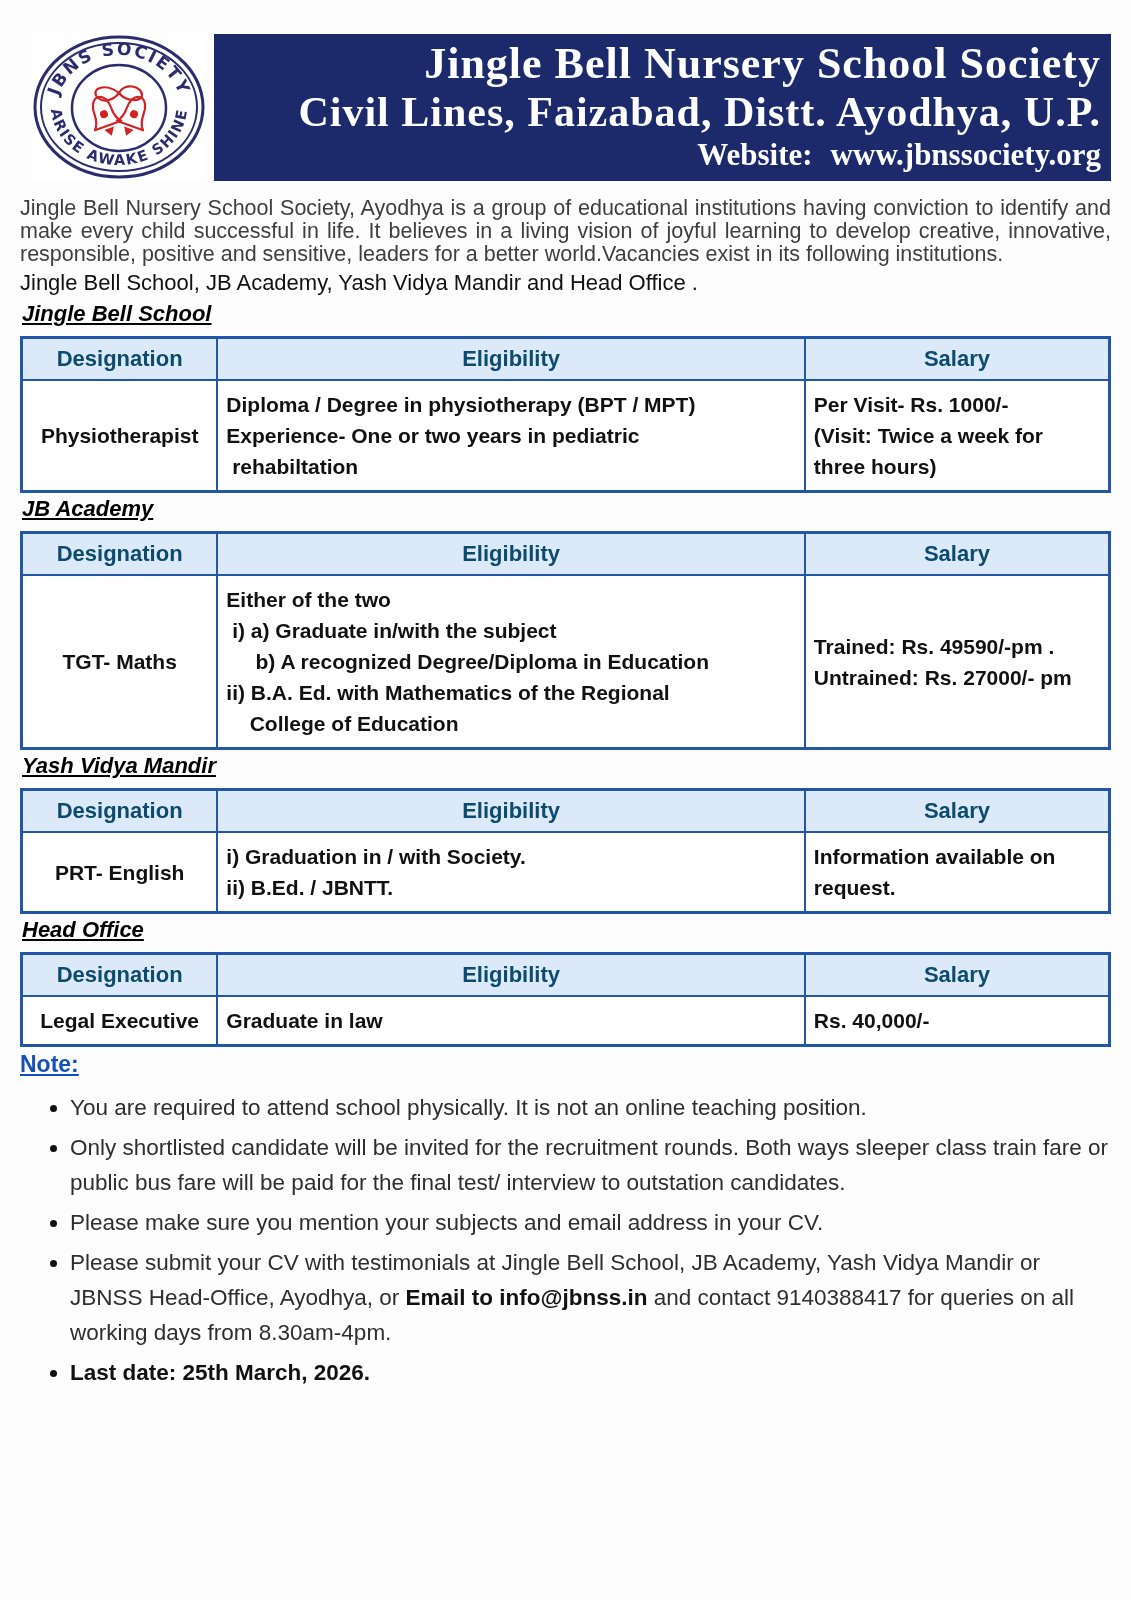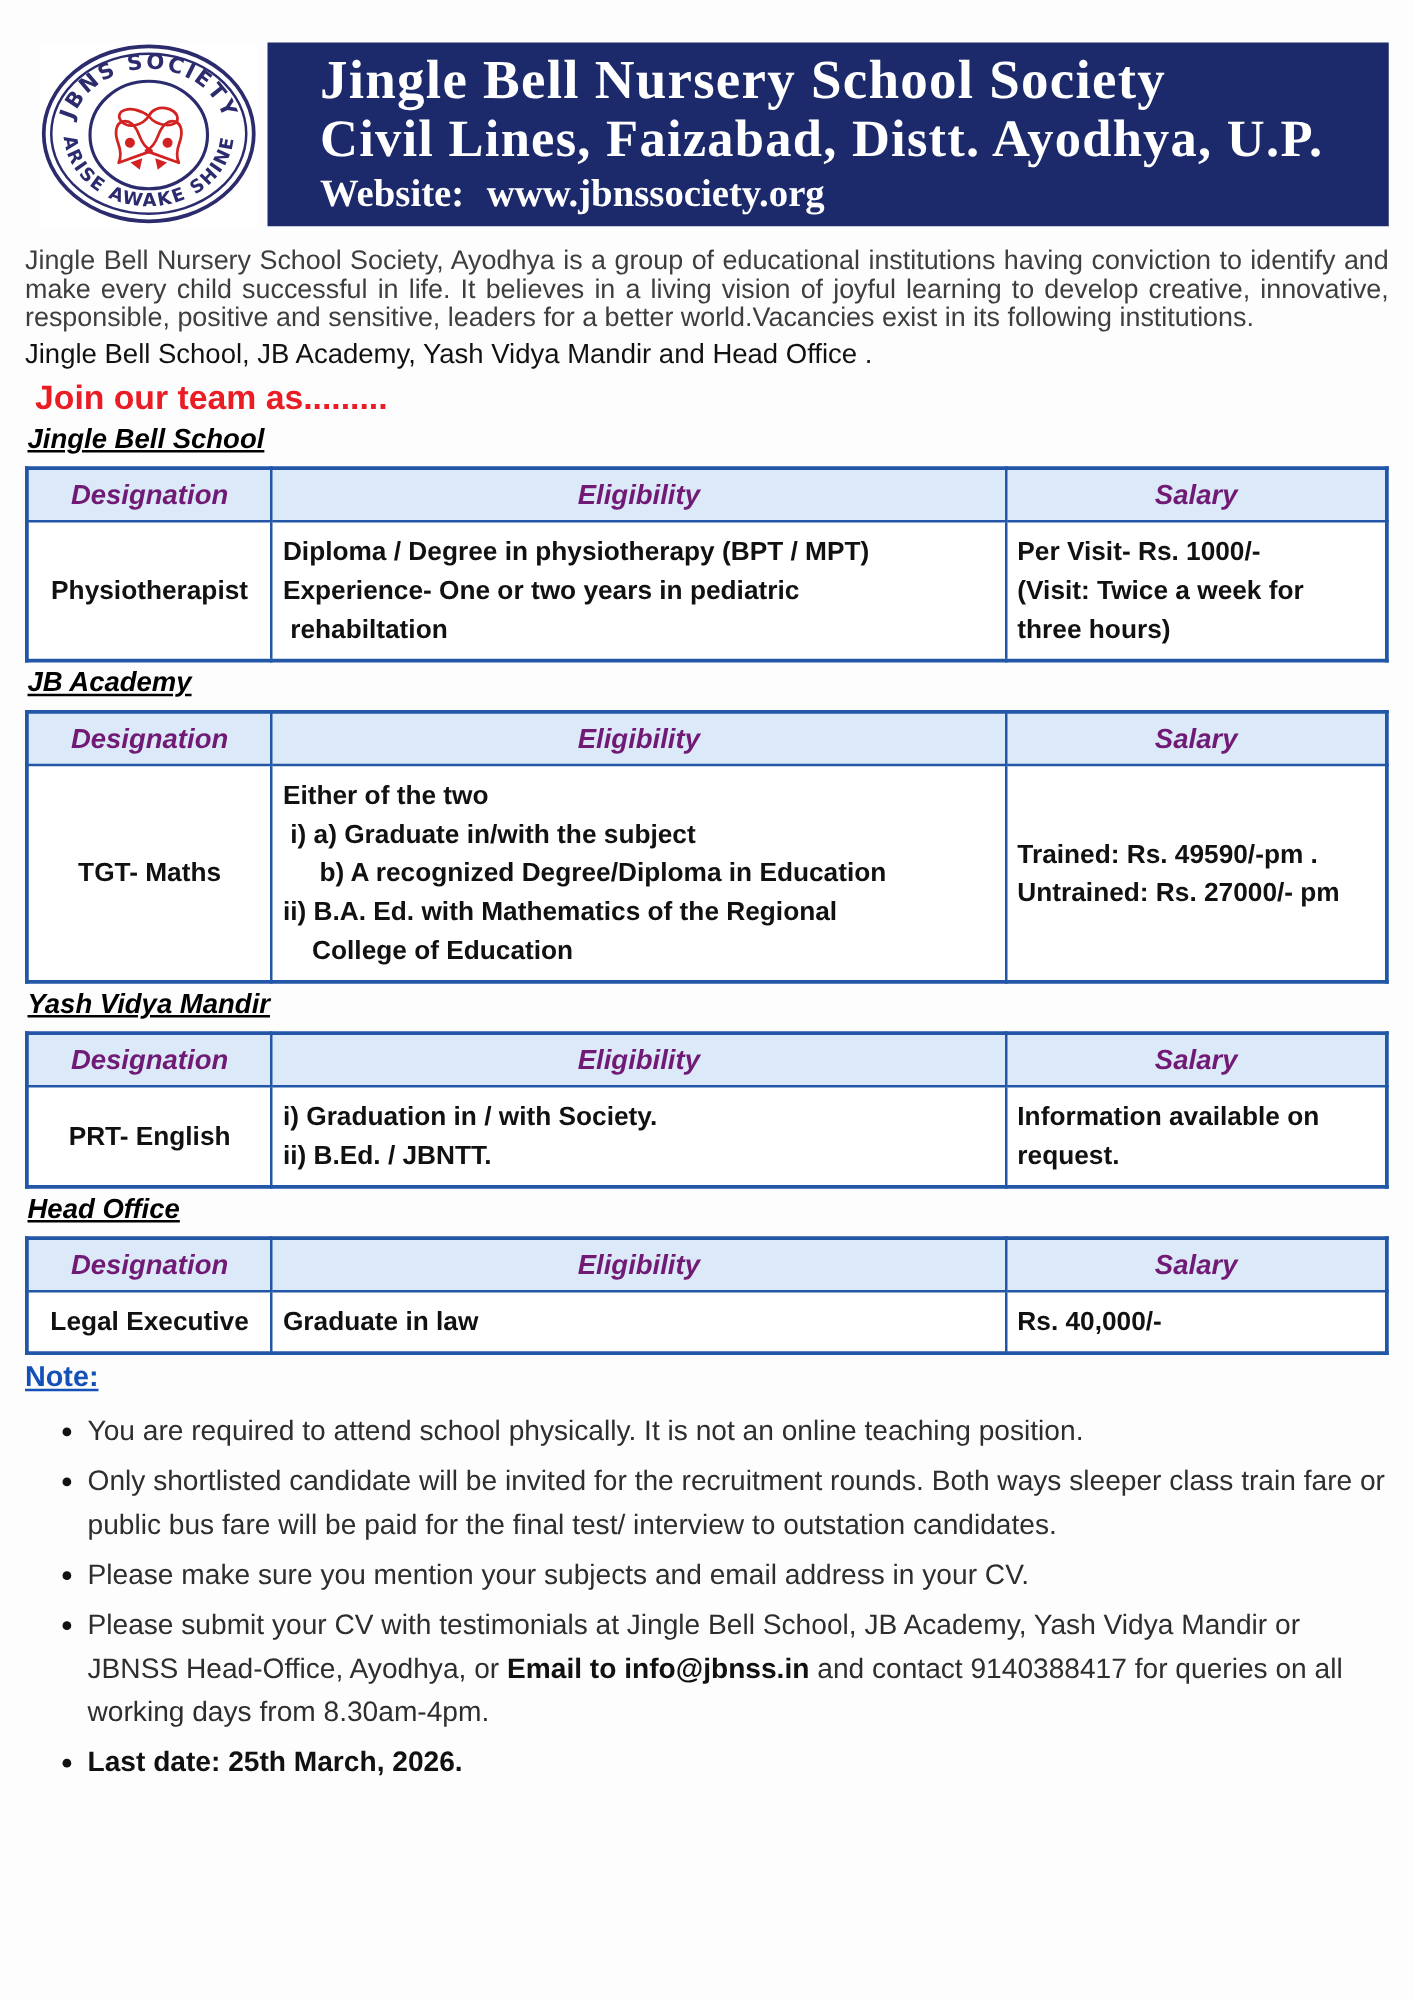--- a/index.html
+++ b/index.html
@@ -11,7 +11,7 @@
   .masthead { display: flex; align-items: stretch; margin: 34px 0 0 12px; height: 147px; }
   .logo { width: 174px; height: 147px; flex: none; background: #fff; }
   .banner { flex: 1; background: #1c2a6b; color: #fff; font-family: "Liberation Serif", serif;
-            font-weight: bold; padding: 5px 10px 5px 42px; margin-left: 8px; }
+            font-weight: bold; padding: 5px 10px 5px 42px; margin-left: 8px; text-align: right; }
   .banner-line1 { font-size: 44px; line-height: 49px; letter-spacing: 1px; }
   .banner-line2 { font-size: 42px; line-height: 48px; letter-spacing: 1px; }
   .banner-line3 { font-size: 31px; line-height: 38px; }

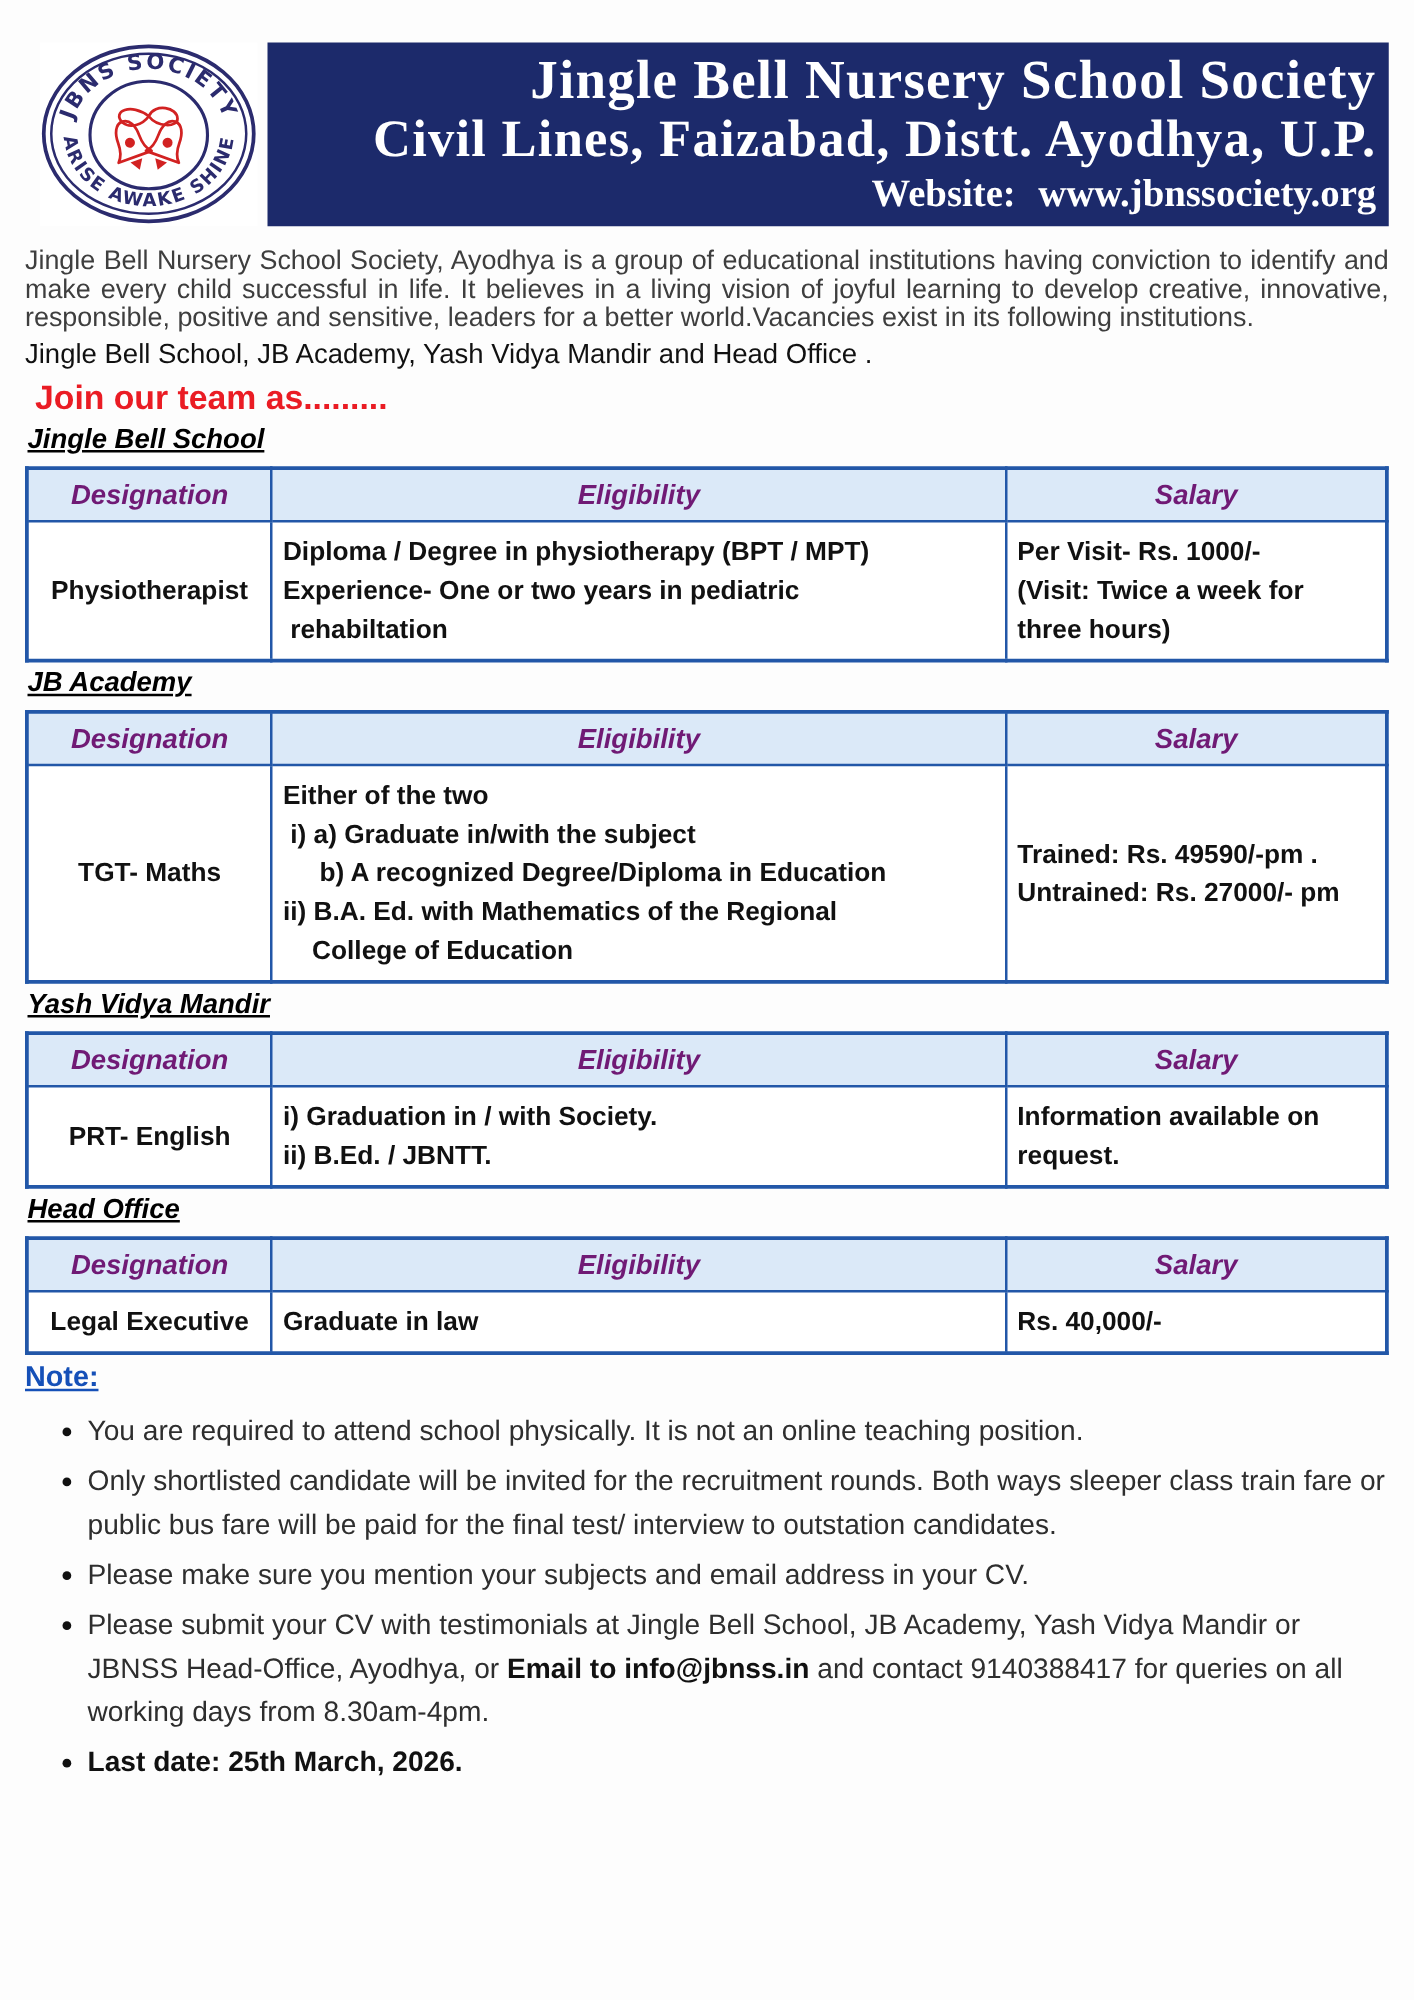--- a/index.html
+++ b/index.html
@@ -97,7 +97,6 @@
   
   <p class="intro">Jingle Bell Nursery School Society, Ayodhya is a group of educational institutions having conviction to identify and make every child successful in life. It believes in a living vision of joyful learning to develop creative, innovative, responsible, positive and sensitive, leaders for a better world.Vacancies exist in its following institutions.</p>
   <p class="institutions">Jingle Bell School, JB Academy, Yash Vidya Mandir and Head Office .</p>
-  <p class="join">Join our team as.........</p>
 
   
   <div>

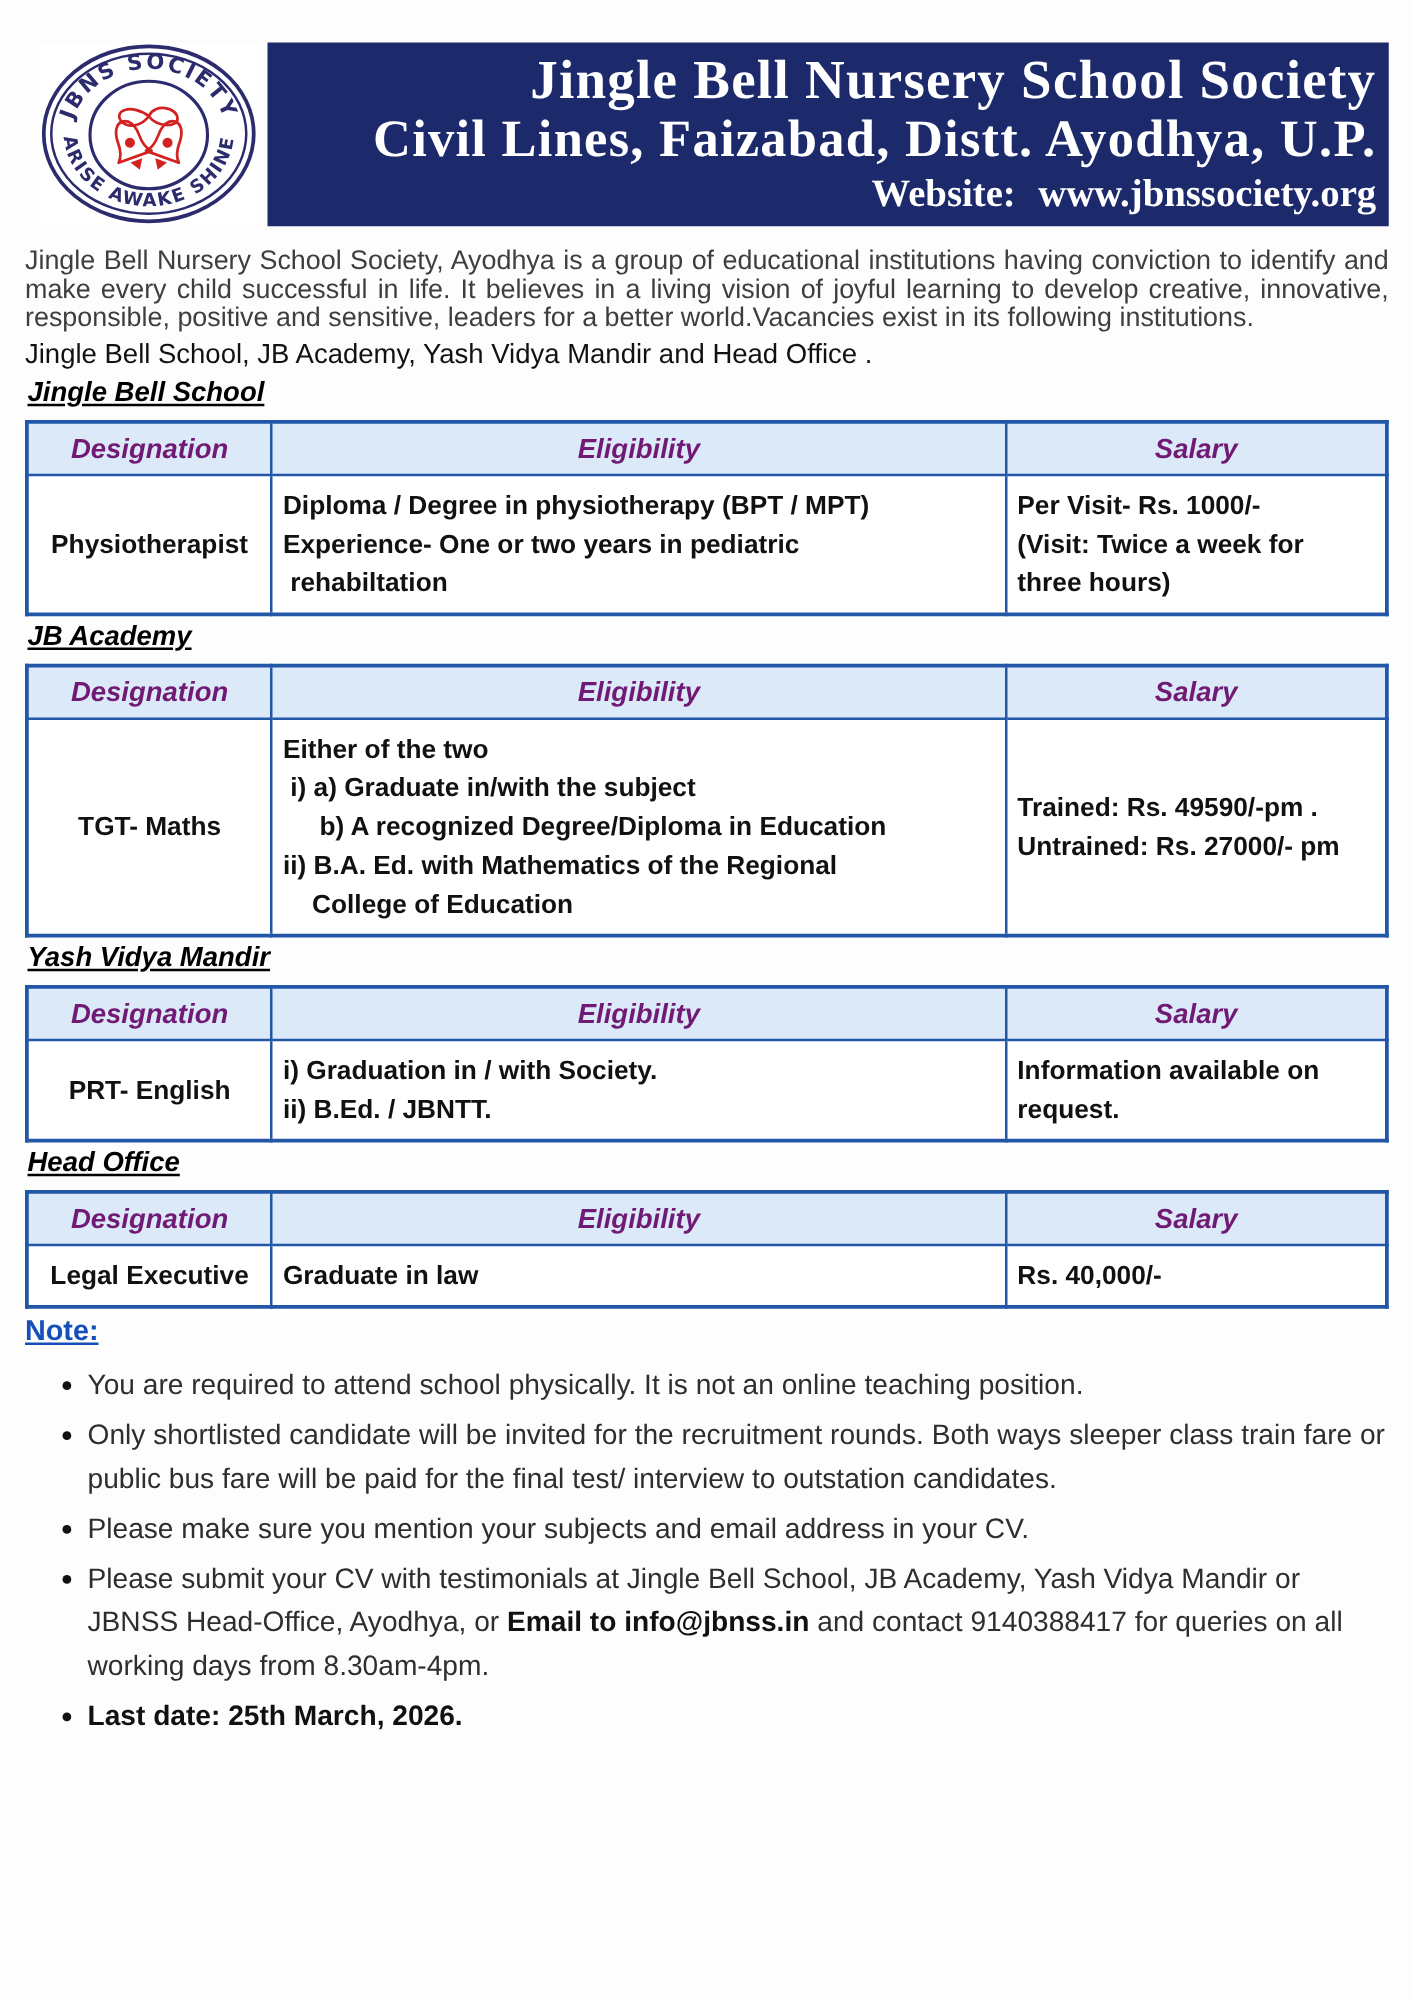--- a/index.html
+++ b/index.html
@@ -31,7 +31,7 @@
               border: 3px solid #2257a8; background: #fff; }
   table.vac col.c1 { width: 18%; } table.vac col.c2 { width: 54%; } table.vac col.c3 { width: 28%; }
   table.vac th, table.vac td { border: 2px solid #2257a8; }
-  table.vac th { background: #dbe9f8; font-size: 22px; font-weight: bold; padding: 7px 4px; color: #701a75; font-style: italic; }
+  table.vac th { background: #dbe9f8; font-size: 22px; font-weight: bold; padding: 7px 4px; color: #0c4a6e; }
   table.vac td { font-weight: bold; font-size: 21px; line-height: 31px; padding: 8px 8px;
                  vertical-align: middle; white-space: pre-wrap; color: #111; }
   td.des { text-align: center; }

